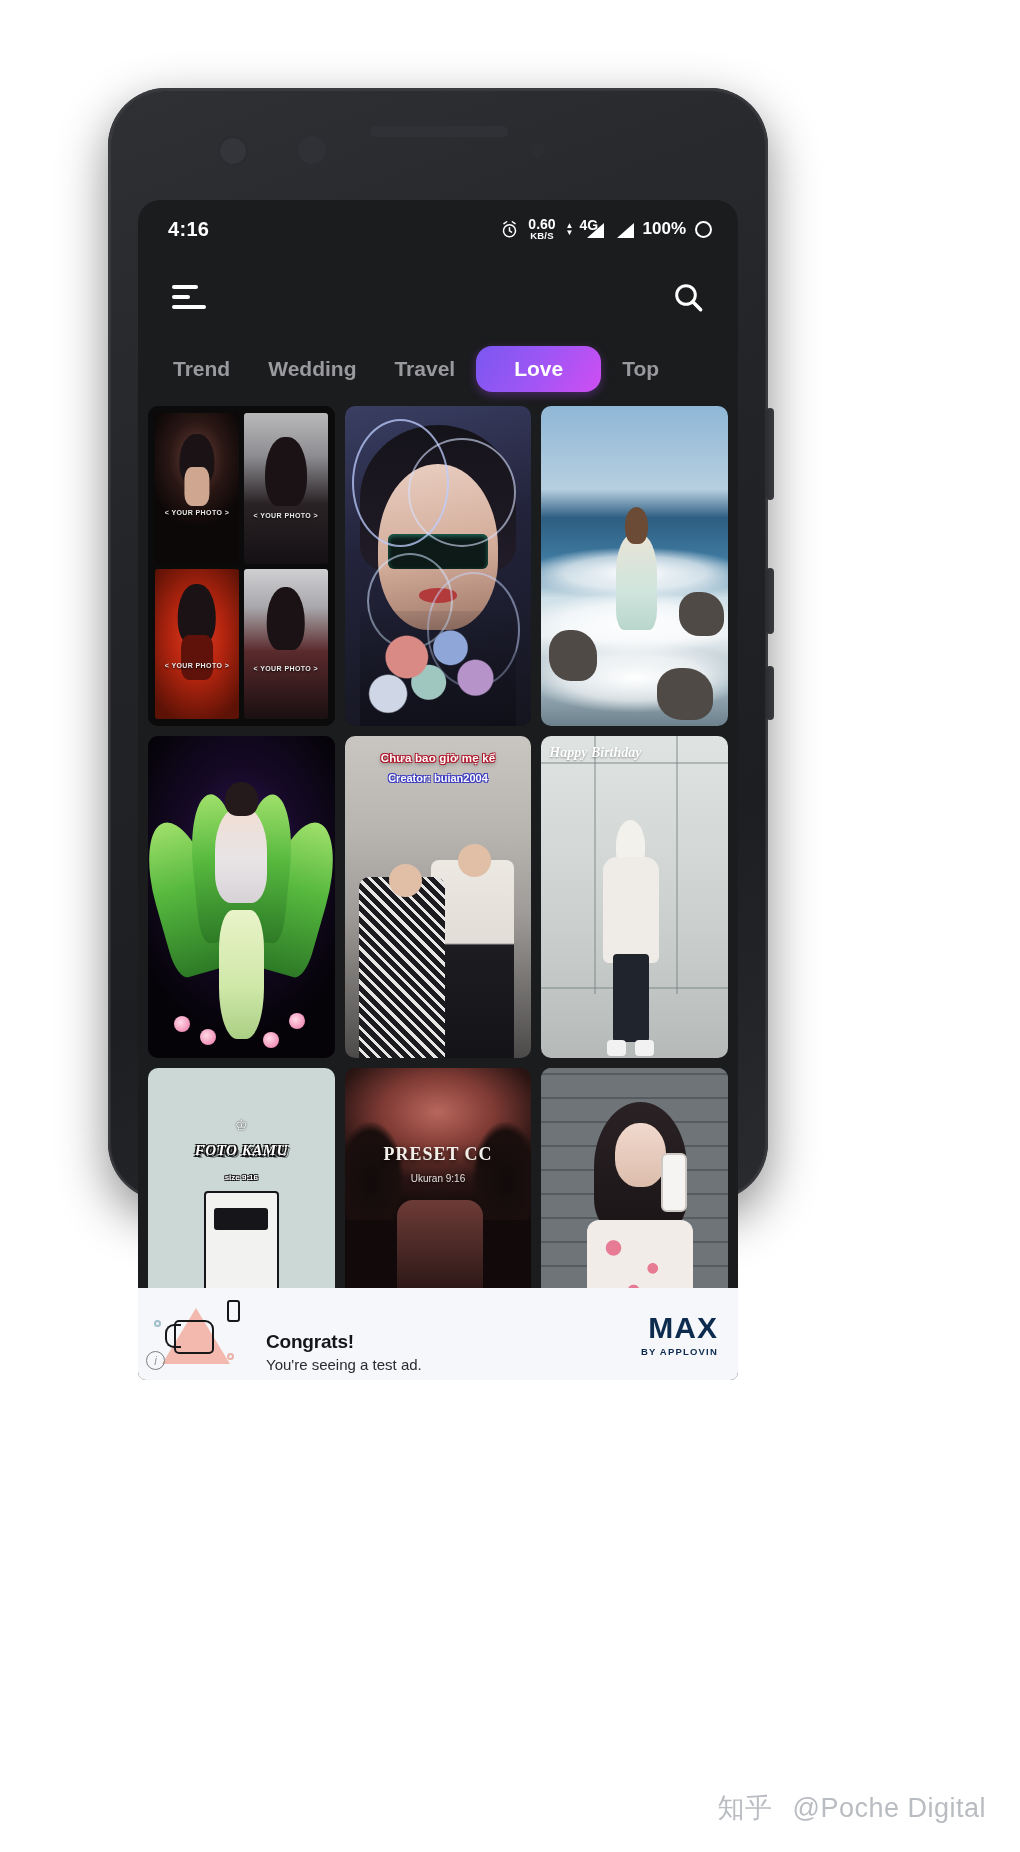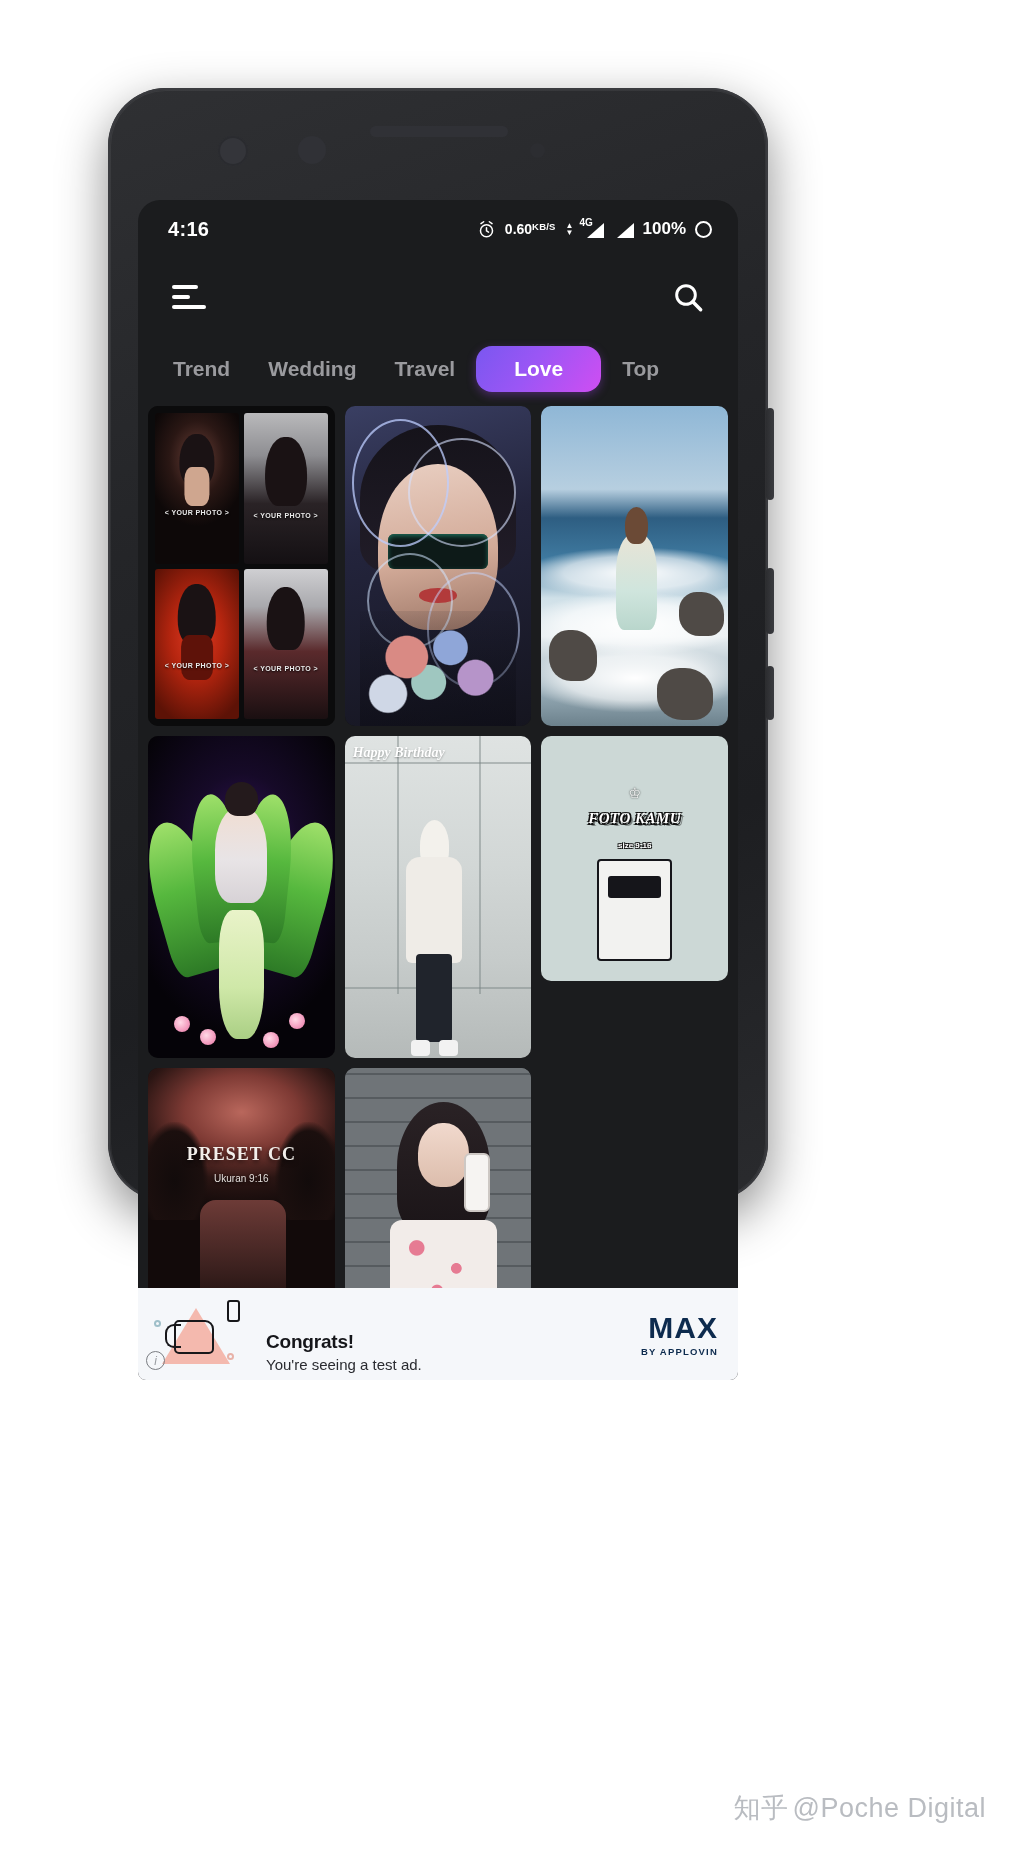--- a/index.html
+++ b/index.html
@@ -71,7 +71,7 @@
   .status-time { font-size:20px; font-weight:700; letter-spacing:.3px; }
   .status-right { display:flex; align-items:center; gap:9px; }
   .ic-alarm { width:19px; height:19px; }
-  .netspeed { display:flex; flex-direction:row; align-items:flex-start; line-height:1; }
+  .netspeed { display:flex; flex-direction:column; align-items:center; line-height:1; }
   .netspeed .n { font-size:14px; font-weight:700; }
   .netspeed .u { font-size:9.5px; font-weight:700; letter-spacing:.2px; }
   .arrows { display:flex; flex-direction:column; gap:1px; align-items:center; margin-left:1px;}

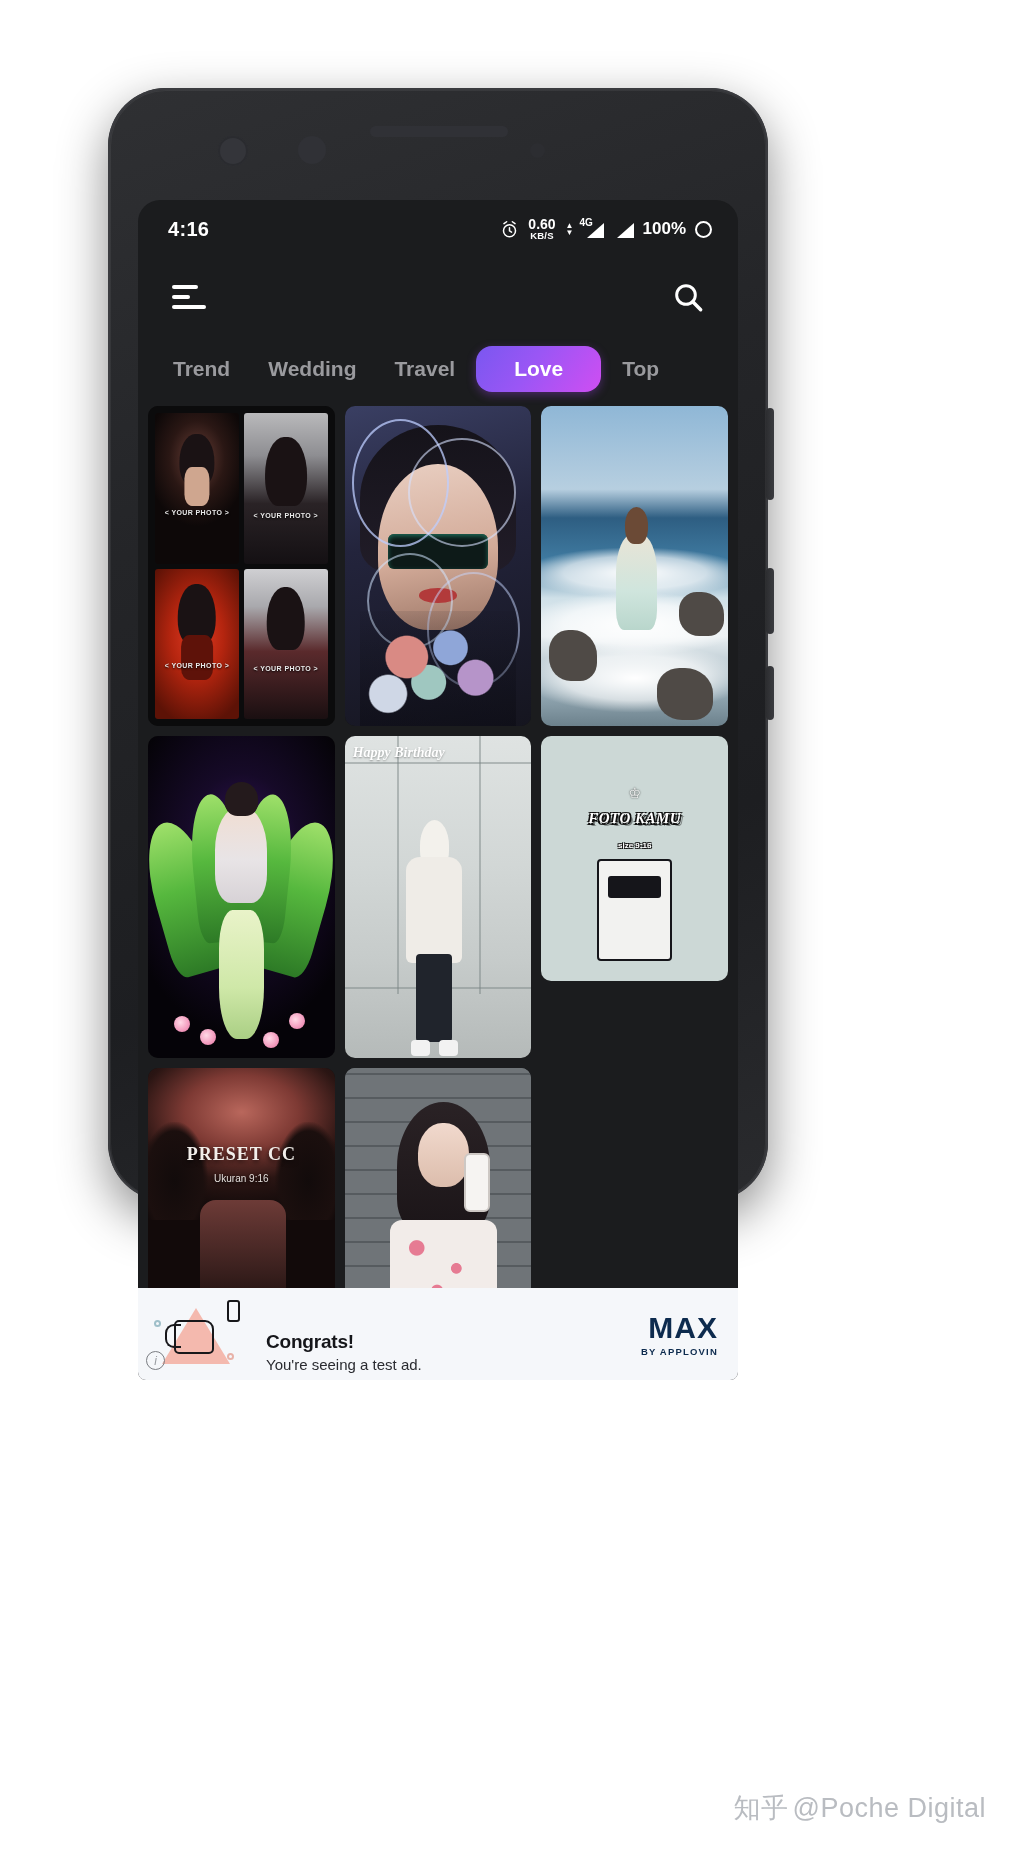--- a/index.html
+++ b/index.html
@@ -81,7 +81,7 @@
     position:absolute; right:0; bottom:0; width:0; height:0;
     border-left:17px solid transparent; border-bottom:15px solid #fff;
   }
-  .sig .g4 { position:absolute; left:-3px; top:-4px; font-size:10px; font-weight:700; color:#fff;}
+  .sig .g4 { position:absolute; left:-3px; top:-4px; font-size:14px; font-weight:700; color:#fff;}
   .batt-txt { font-size:17px; font-weight:700; }
   .batt-ring { width:17px; height:17px; border-radius:50%; border:2.6px solid #fff; }
 

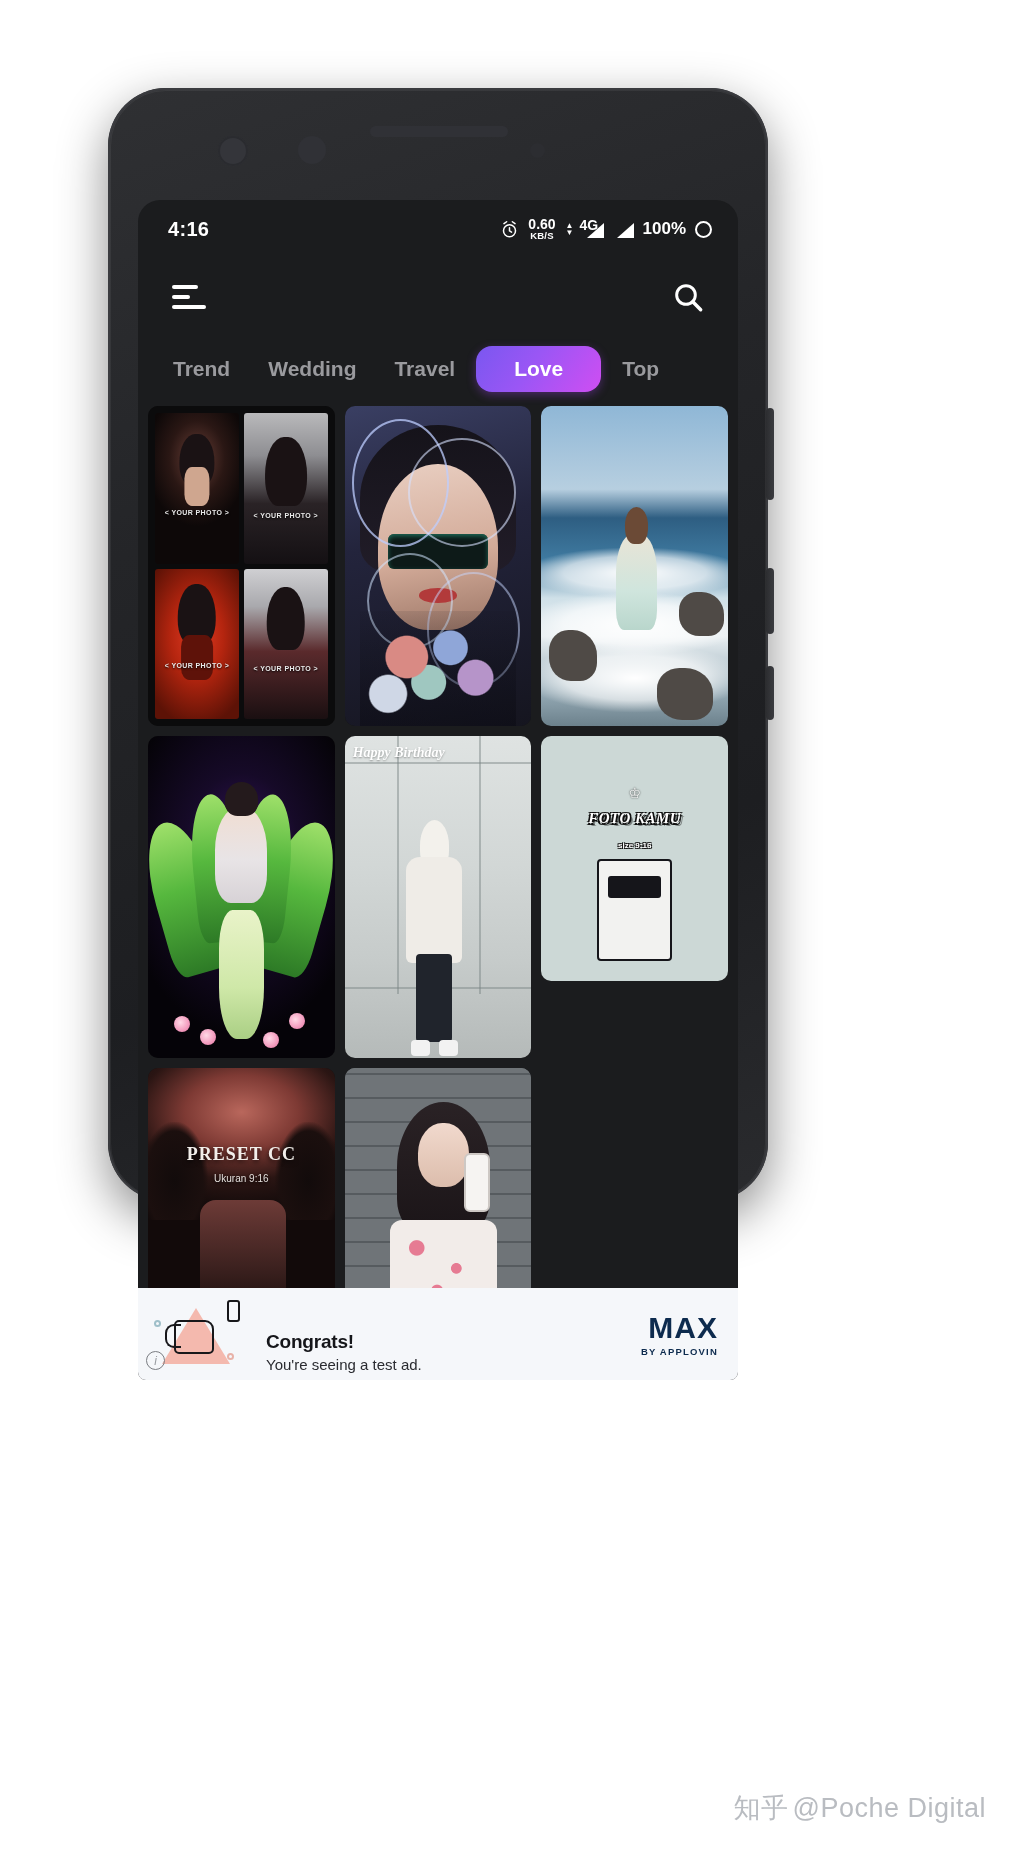--- a/index.html
+++ b/index.html
@@ -572,6 +572,18 @@
         </div>
       </div>
 
+      <div class="cell r2">
+        <div class="art viet">
+          <div class="couple">
+            <div class="man"></div>
+            <div class="woman"></div>
+            <div class="head" style="right:18%;top:-4%;width:20%;height:16%;"></div>
+            <div class="head" style="left:20%;top:6%;width:20%;height:16%;"></div>
+          </div>
+          <div class="viet-txt1">Chưa bao giờ mẹ kể</div>
+          <div class="viet-txt2">Creator: buian2004</div>
+        </div>
+      </div>
 
       <div class="cell r2">
         <div class="art shop">

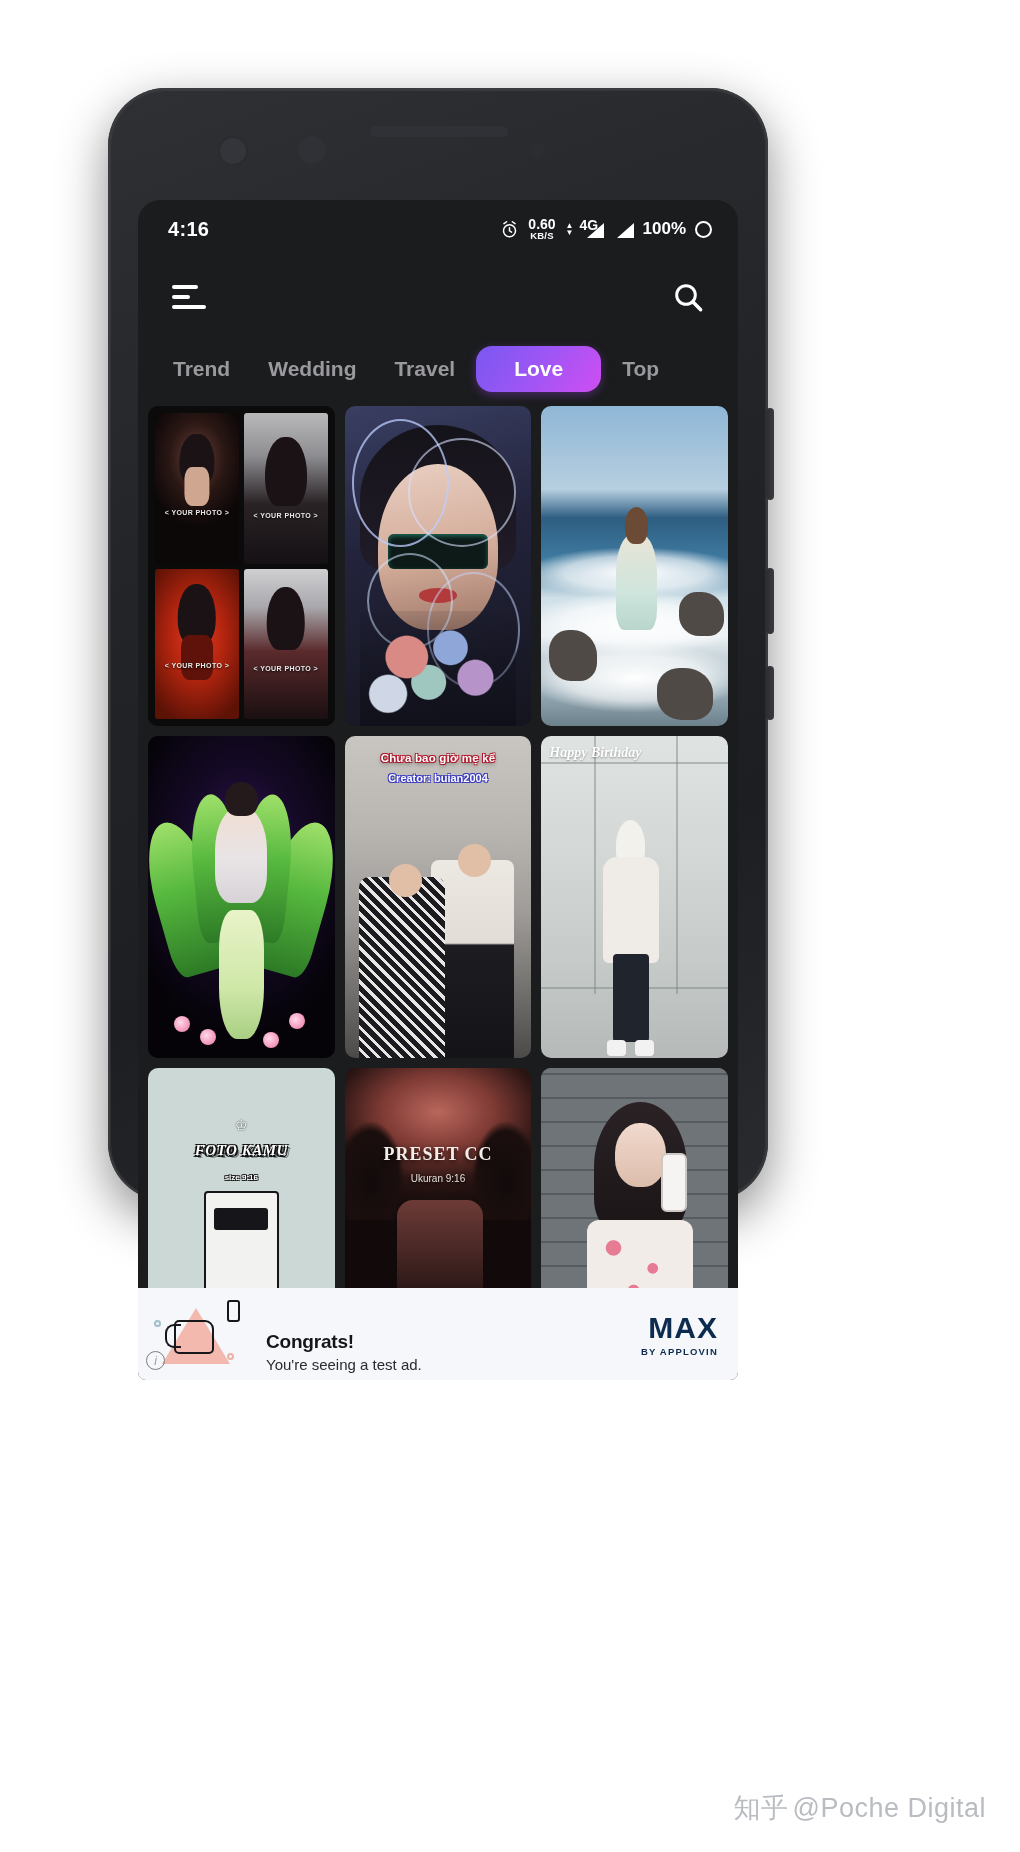--- a/index.html
+++ b/index.html
@@ -427,7 +427,7 @@
   .watermark {
     position:absolute; right:34px; bottom:26px;
     font-size:27px; color:#b9bcc1; letter-spacing:.5px;
-    display:flex; align-items:center; gap:4px;
+    display:flex; align-items:center; gap:20px;
   }
   .wm-logo { font-size:27px; color:#b9bcc1; font-weight:400; }
 </style>

